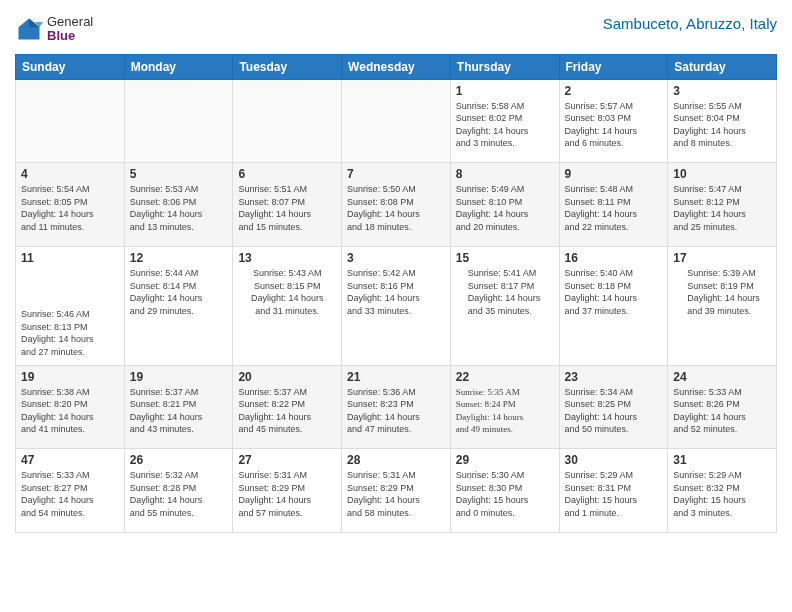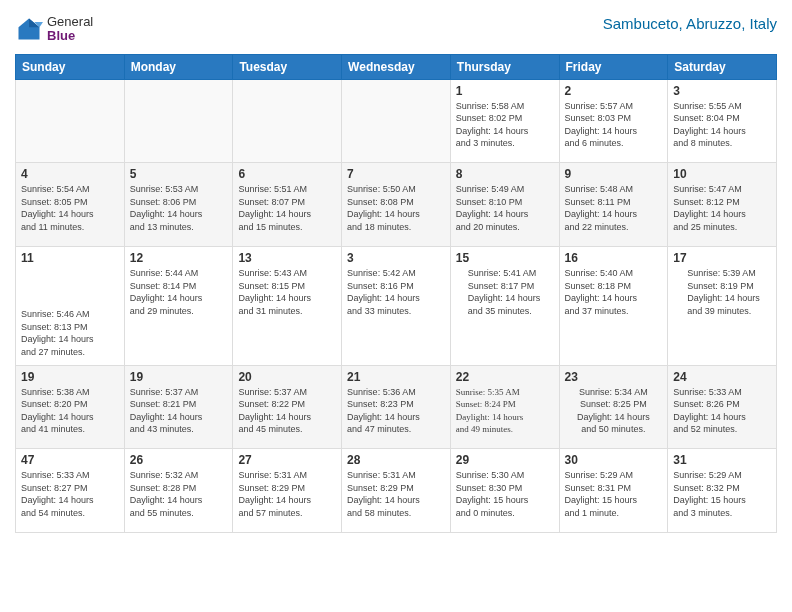--- a/index.html
+++ b/index.html
@@ -235,7 +235,7 @@
           </td>
           <td>
             <span class="day-num">13</span>
-            <div class="day-info" style="white-space: pre-line;">Sunrise: 5:43 AM
+            <div class="day-info" style="white-space: pre-line; text-align: center;">Sunrise: 5:43 AM
 Sunset: 8:15 PM
 Daylight: 14 hours
 and 31 minutes.</div>

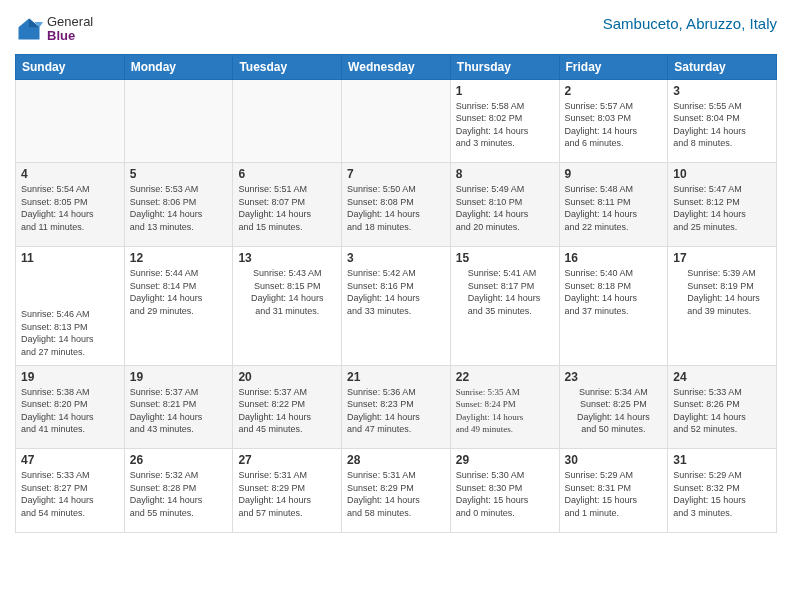--- a/index.html
+++ b/index.html
@@ -307,7 +307,7 @@
           </td>
           <td>
             <span class="day-num">23</span>
-            <div class="day-info" style="white-space: pre-line; text-align: center;">Sunrise: 5:34 AM
+            <div class="day-info" style="white-space: pre-line;">Sunrise: 5:34 AM
 Sunset: 8:25 PM
 Daylight: 14 hours
 and 50 minutes.</div>

